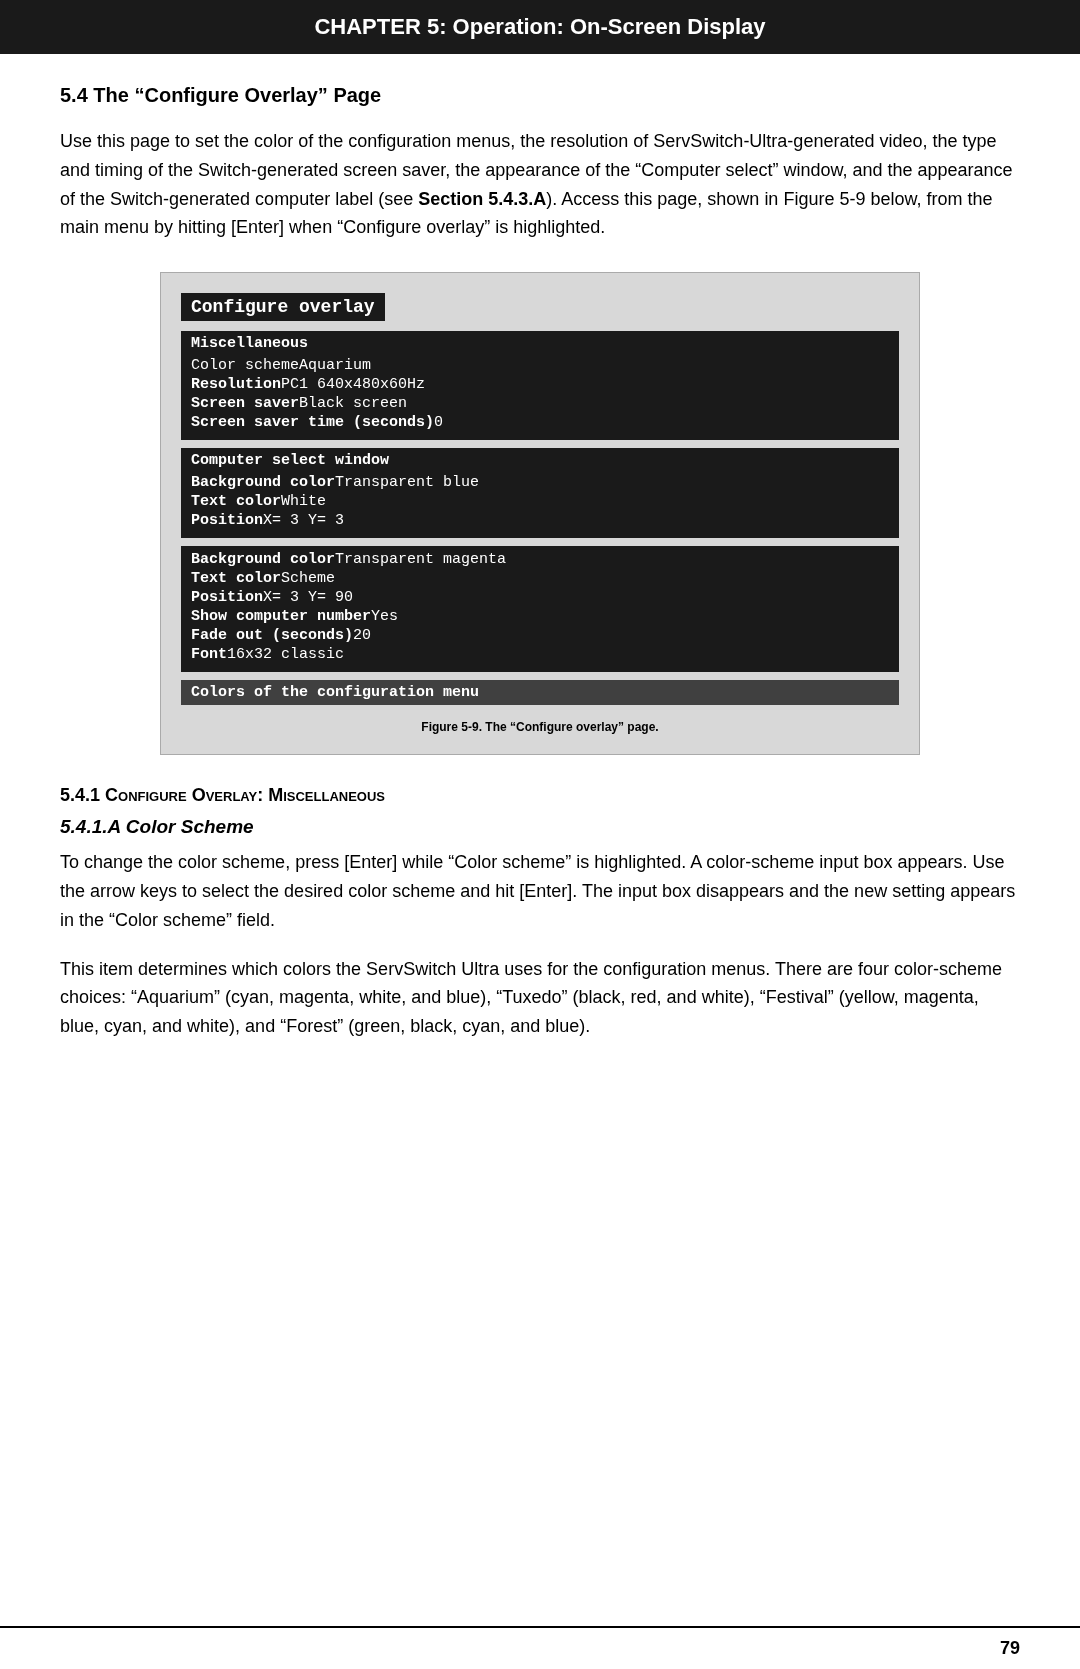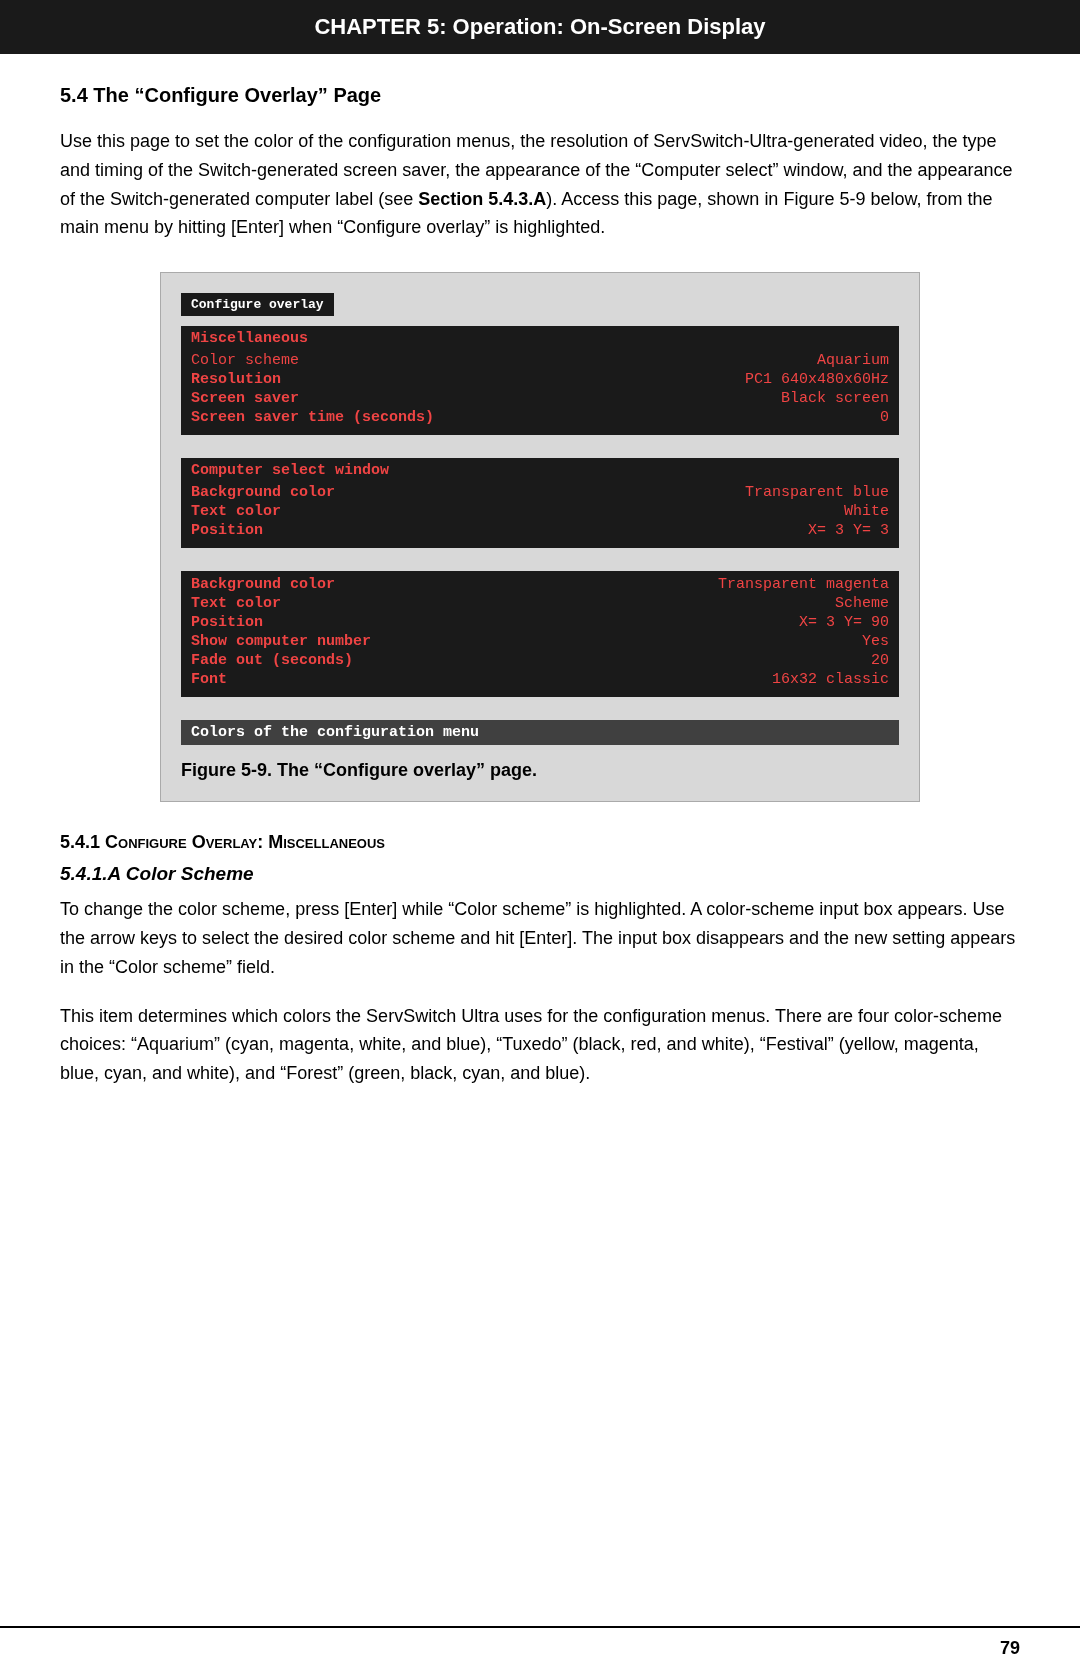--- a/index.html
+++ b/index.html
@@ -79,7 +79,7 @@
       display: inline-block;
       font-weight: bold;
       margin-bottom: 10px;
-      font-size: 13px;
+      font-size: 18px;
     }
 
     

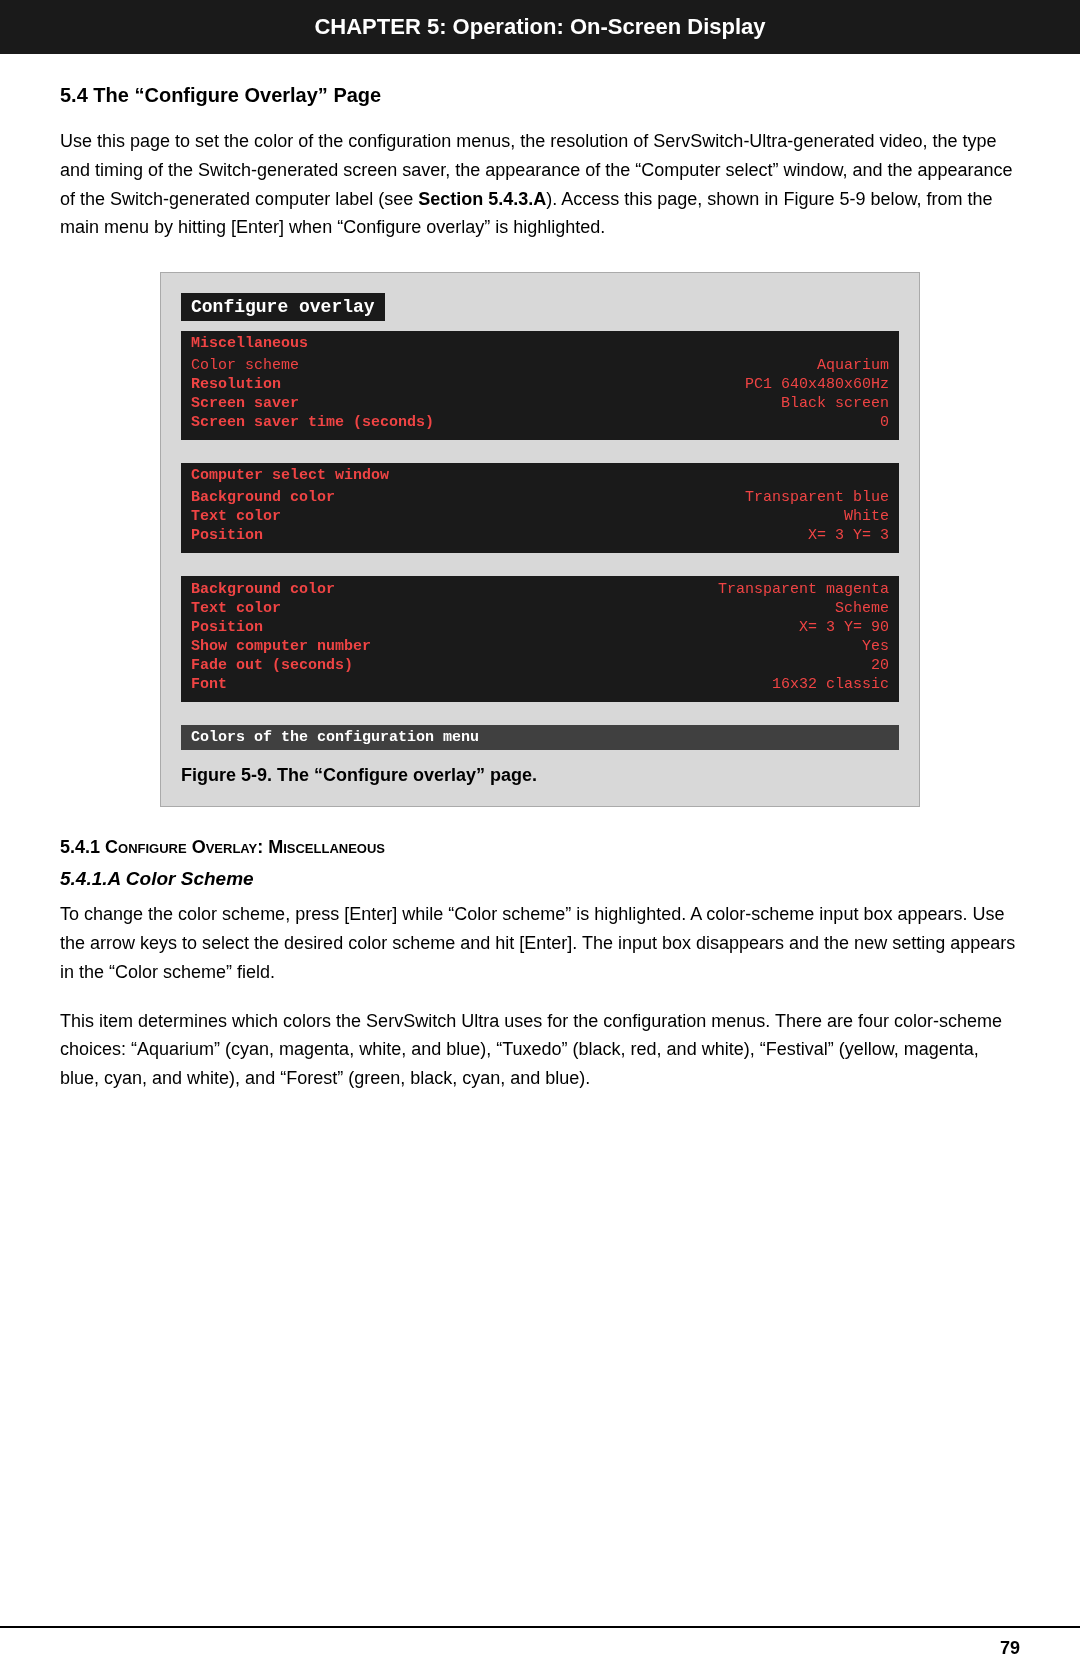--- a/index.html
+++ b/index.html
@@ -85,9 +85,9 @@
     
     .osd-section {
       background: #1a1a1a;
-      color: #ef4444;
+      color: #ffffff;
       padding: 4px 10px 8px 10px;
-      margin-bottom: 23px;
+      margin-bottom: 8px;
     }
 
     .osd-section-header {

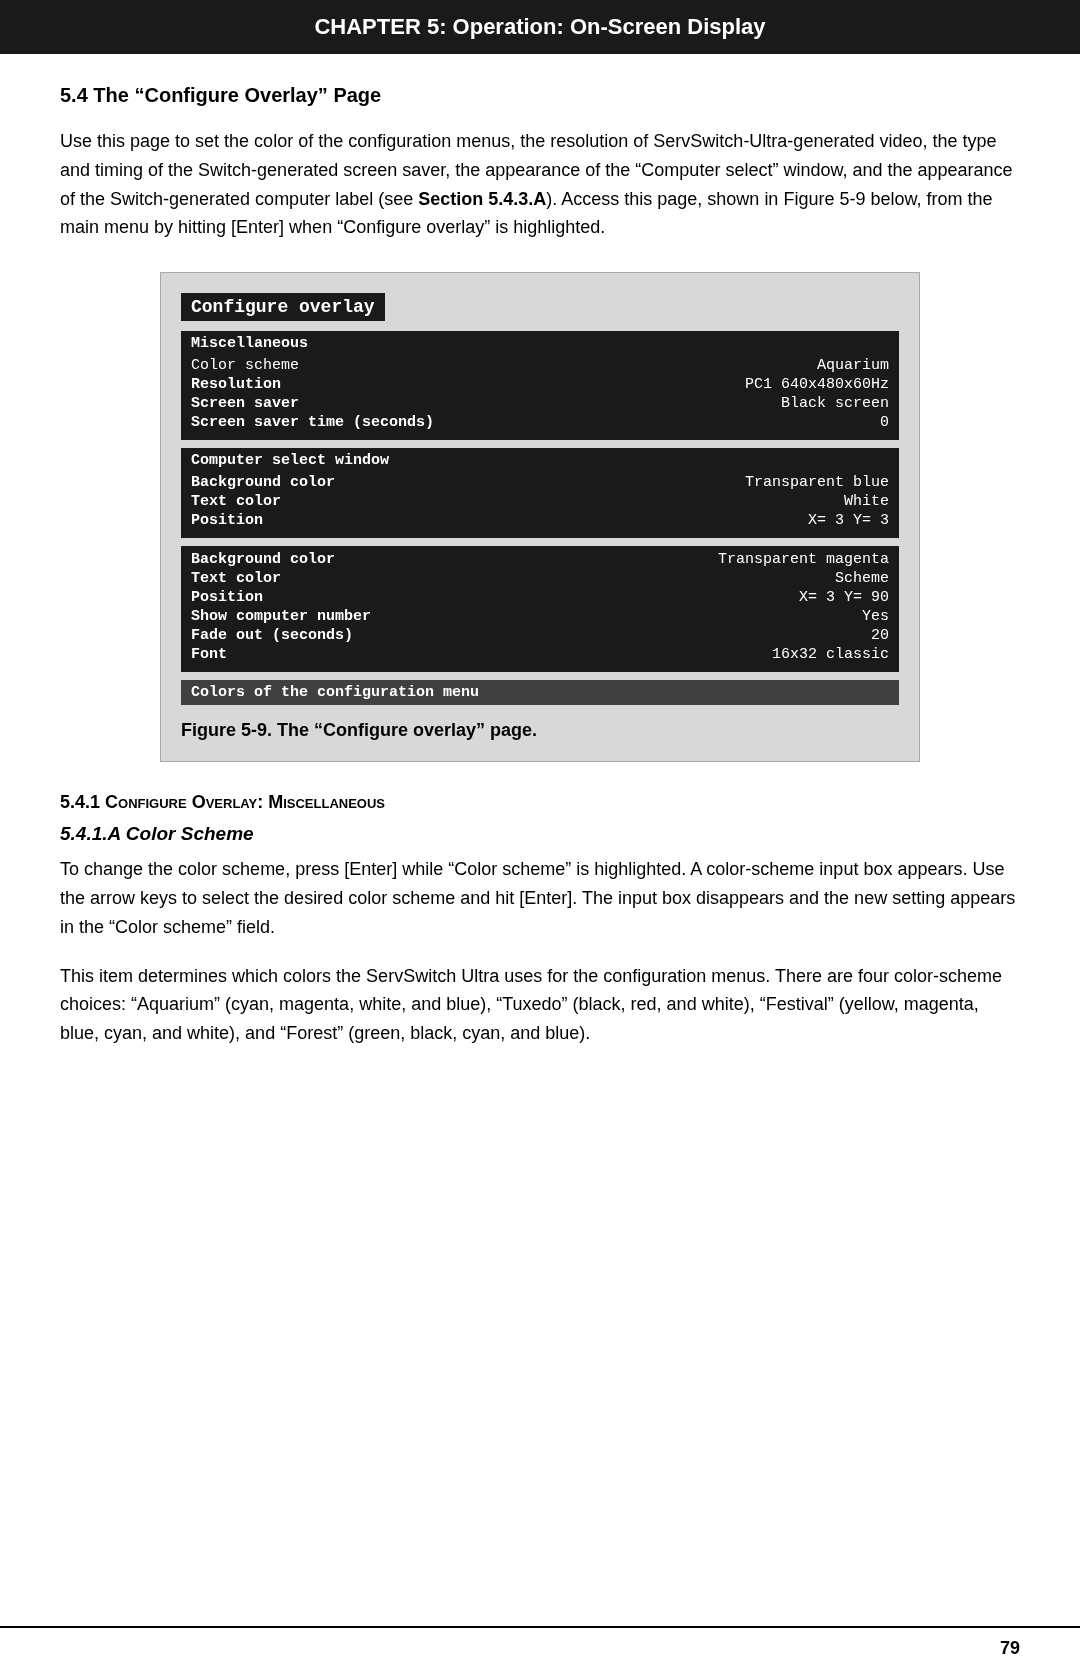--- a/index.html
+++ b/index.html
@@ -98,7 +98,7 @@
 
     .osd-row {
       display: flex;
-      justify-content: space-between;
+      justify-content: flex-start;
       padding: 1px 0;
       font-size: 15px;
     }

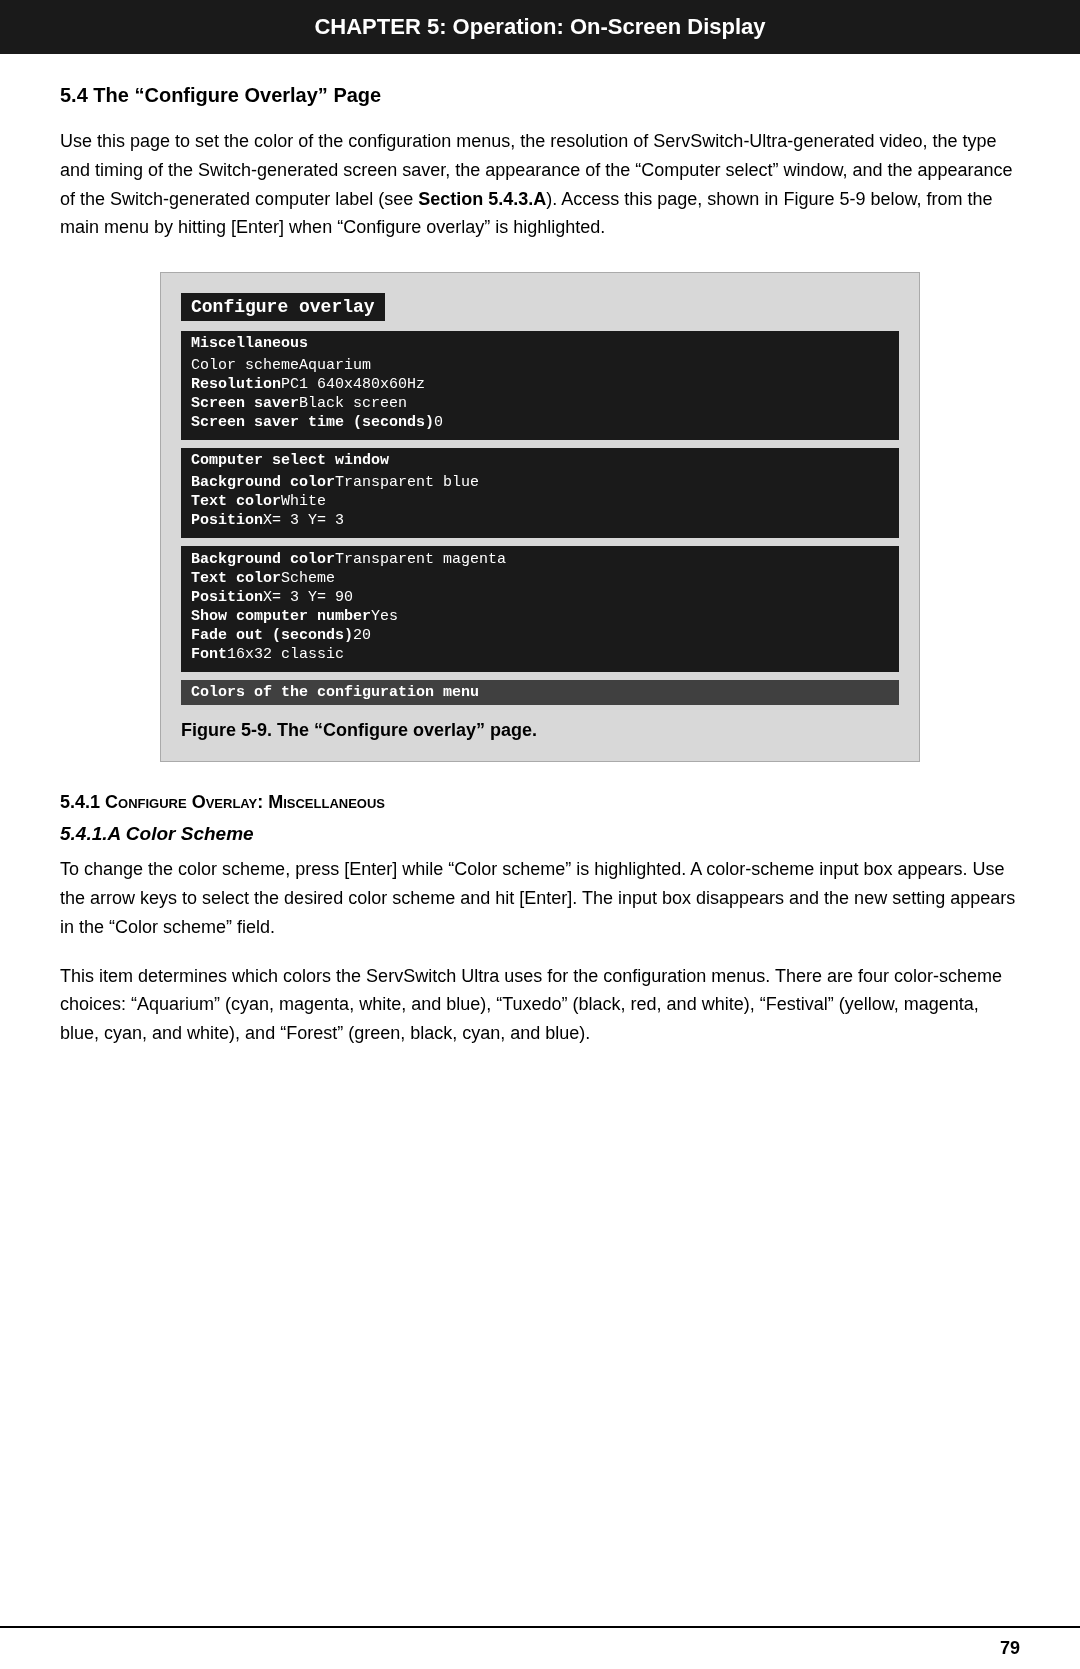--- a/index.html
+++ b/index.html
@@ -126,8 +126,8 @@
 
     
     .figure-caption {
-      text-align: left;
-      font-size: 18px;
+      text-align: center;
+      font-size: 12px;
       font-weight: bold;
       margin-top: 15px;
       font-family: Arial, sans-serif;

